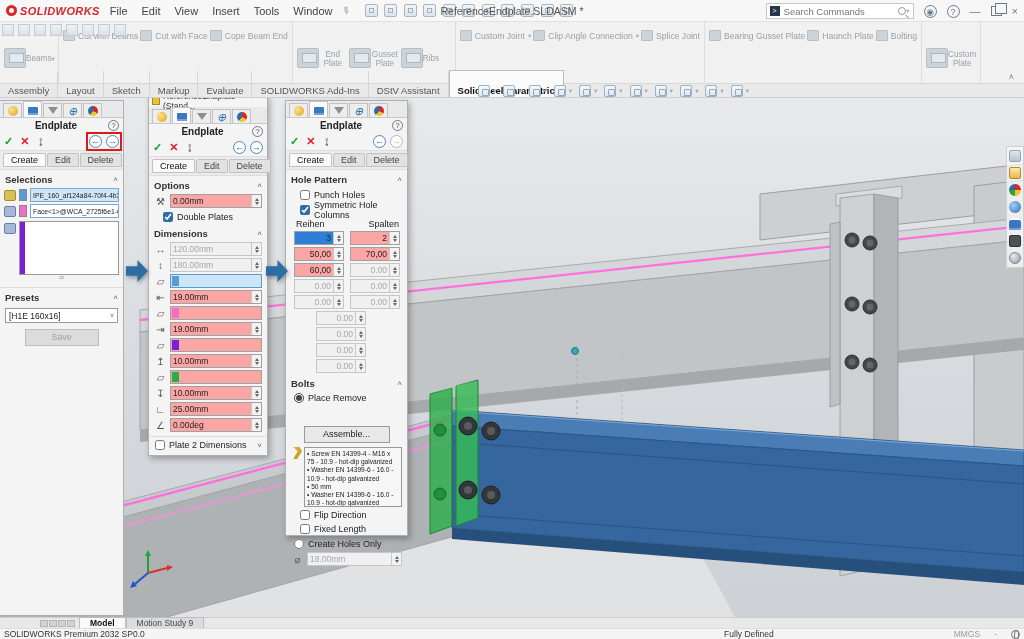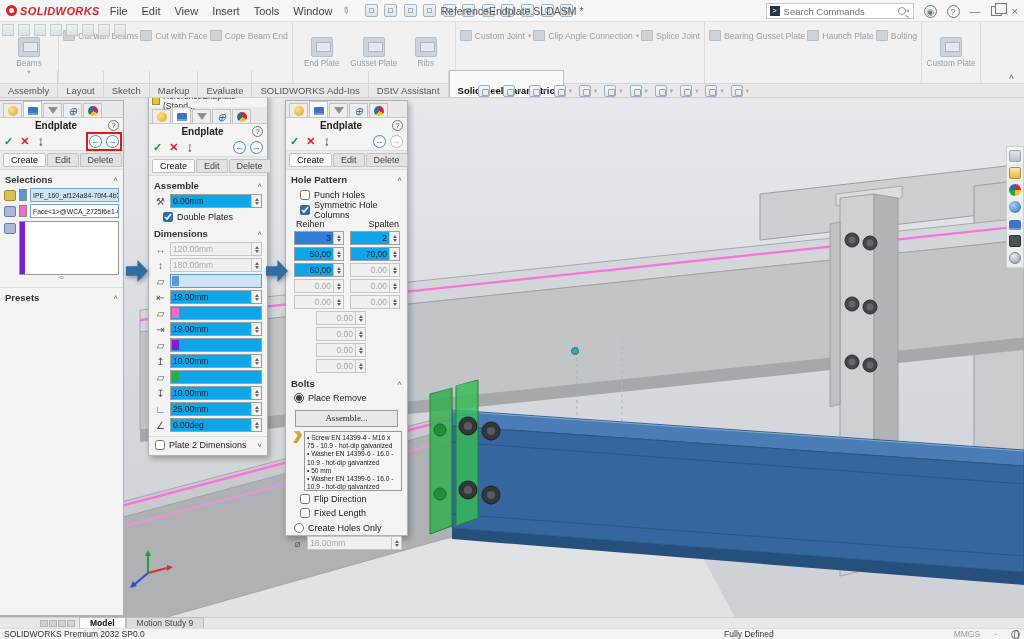--- a/index.html
+++ b/index.html
@@ -37,7 +37,7 @@
   .mini-icon { width:12px; height:12px; border:1px solid #c3cad0; background:linear-gradient(180deg,#eef1f3,#dbe1e6); }
   .rgroup { display:flex; border-right:1px solid #dddddd; padding:14px 4px 2px 4px; gap:2px; }
   .rgroup.tall { padding-top:6px; }
-  .rbig { width:50px; display:flex; flex-direction:column; align-items:center; font-size:8.2px; line-height:1.1; text-align:center; color:#9aa0a6; padding-top:1px; }
+  .rbig { width:50px; display:flex; align-items:center; font-size:8.2px; line-height:1.1; text-align:center; color:#9aa0a6; padding-top:1px; }
   .rbig-icon { width:22px; height:20px; background:#ccd3d9; border:1px solid #b6bec6; border-radius:2px; position:relative; margin-bottom:2px; flex:none; }
   .rbig-icon::after { content:""; position:absolute; left:4px; top:4px; width:13px; height:8px; background:#e4e9ed; border:1px solid #aeb7bf; }
   .rrow { display:flex; align-items:center; gap:3px; font-size:8.6px; color:#9aa0a6; height:15px; white-space:nowrap; }

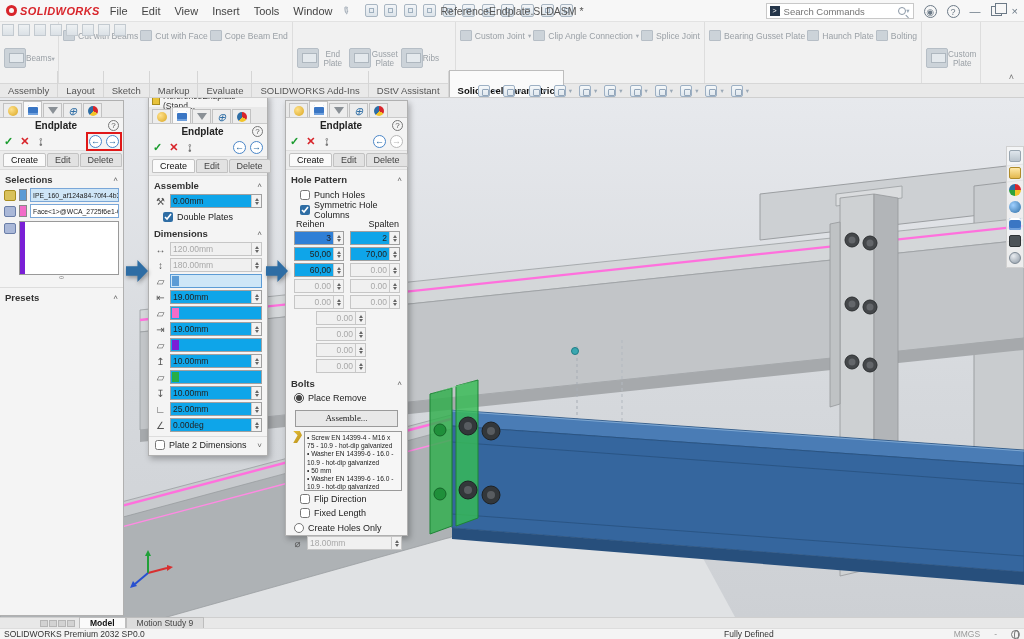--- a/index.html
+++ b/index.html
@@ -554,7 +554,7 @@
       <span class="cet">Delete</span>
     </div>
     <div class="sec-head">
-        <span>Assemble</span>
+        <span>Options</span>
         <span class="sec-chev">˄</span>
       </div>
     <div class="frow">

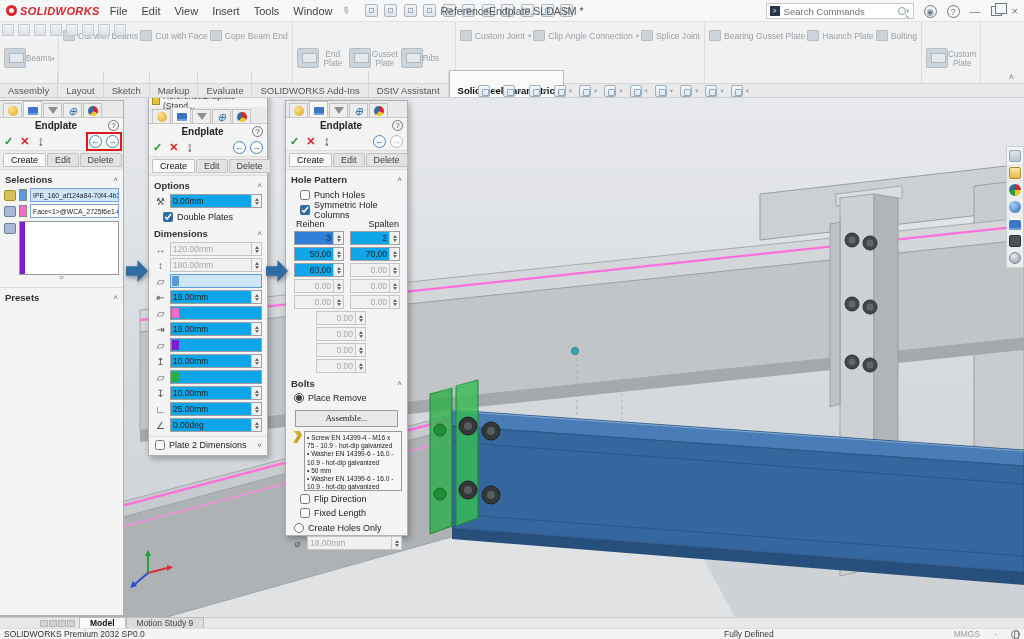--- a/index.html
+++ b/index.html
@@ -109,7 +109,7 @@
 
   .frow { display:flex; align-items:center; gap:3px; padding:1px 5px; height:16px; }
   .ficon { width:13px; text-align:center; color:#555; font-size:10px; flex:none; line-height:13px; }
-  .nfield { flex:1; height:14px; border:1px solid #a0a0a0; background:#0ea5e9; display:flex; align-items:stretch; overflow:hidden; }
+  .nfield { flex:1; height:14px; border:1px solid #a0a0a0; background:#fca5a5; display:flex; align-items:stretch; overflow:hidden; }
   .nfield .nval { flex:1; font-size:8.5px; line-height:12px; padding:0 2px; color:#222; white-space:nowrap; }
   .nfield.num .nval { text-align:right; }
   .nfield.disabled { background:#f0f0f0; border-color:#c6c6c6; }

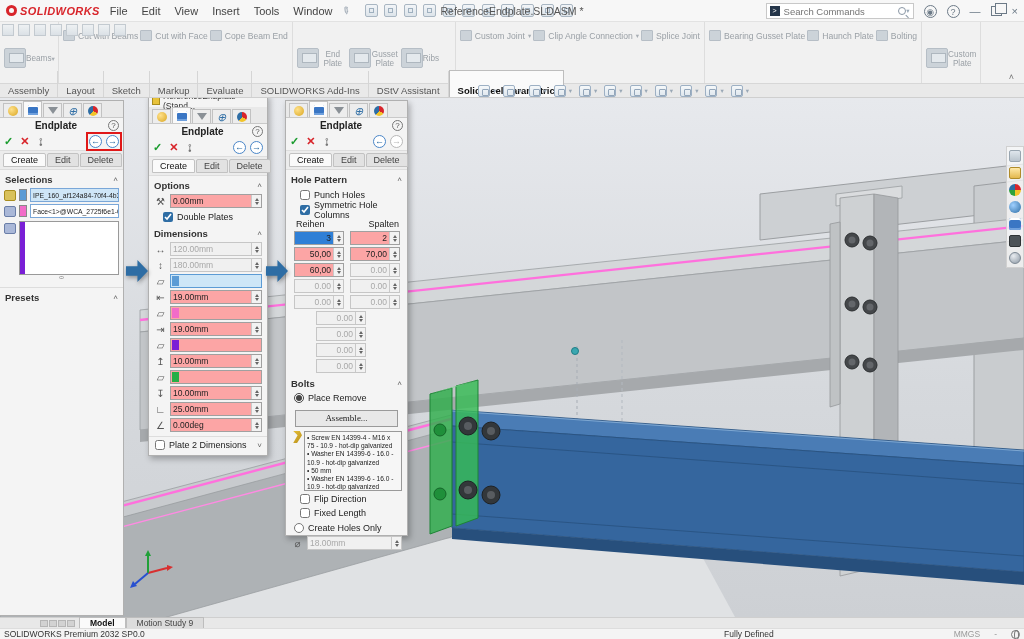--- a/index.html
+++ b/index.html
@@ -509,6 +509,13 @@
         <span>Presets</span>
         <span class="sec-chev">˄</span>
       </div>
+    <div class="preset-row">
+      <div class="selectbox">
+        <span>[H1E 160x16]</span>
+        <span class="dd">˅</span>
+      </div>
+      <span class="btn">Save</span>
+    </div>
   </div>
 
   <div class="arrow-btn" id="arrow1"></div>

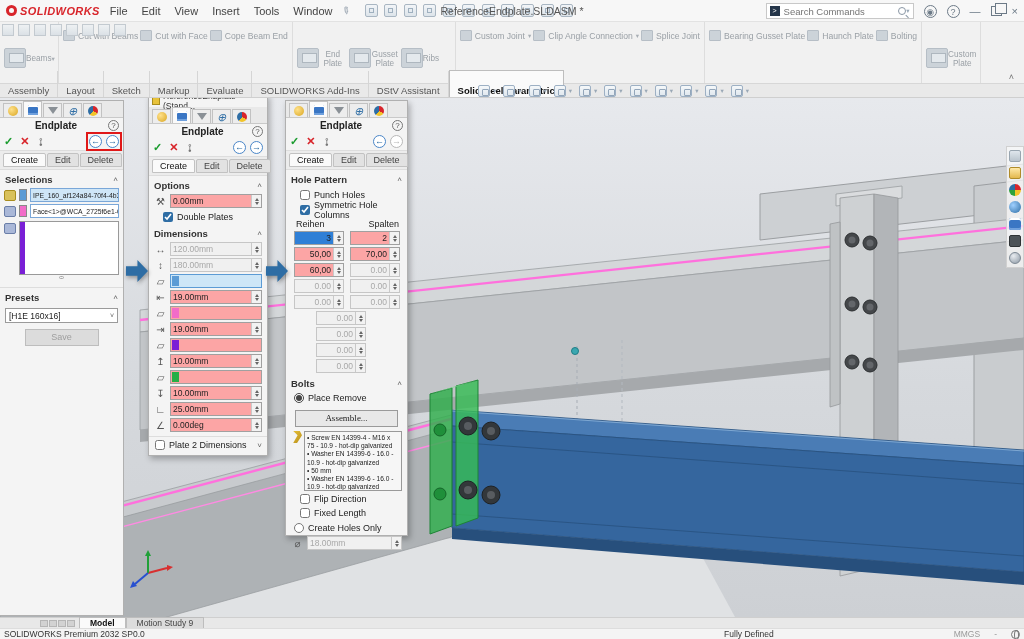--- a/index.html
+++ b/index.html
@@ -879,7 +879,7 @@
         <input type="radio" name="boltmode" checked="checked" style="">
         <span>Place Remove</span>
       </label>
-    <span class="btn on" style="width:103px; margin:5px auto 2px auto;font-family:Liberation Serif, serif;">Assemble...</span>
+    <span class="btn on" style="width:86px; margin:21px auto 2px auto;">Assemble...</span>
     <div class="boltlist-wrap">
       <span class="bolt-glyph"></span>
       <div class="boltlist" id="bolt-list">

